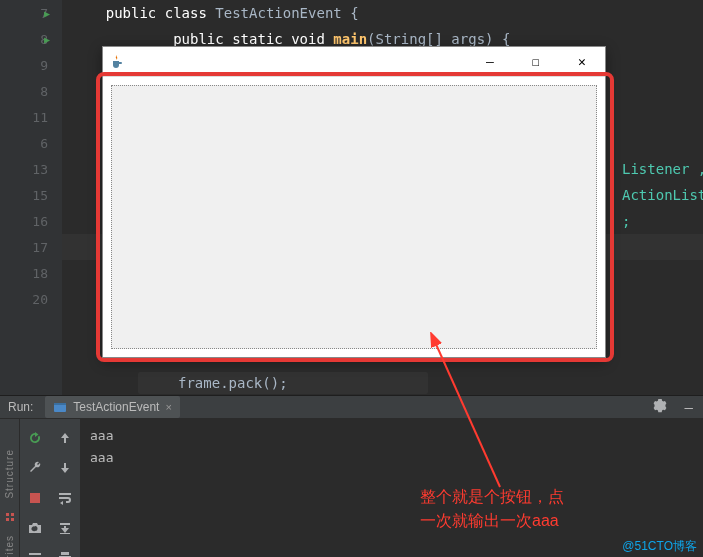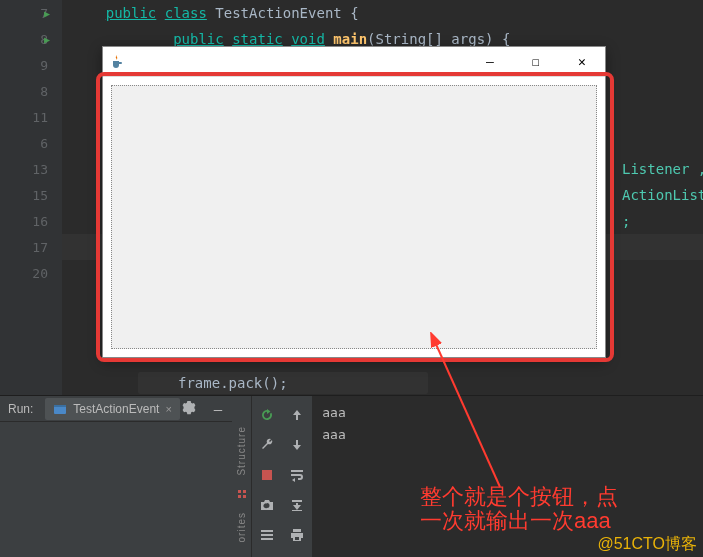--- a/index.html
+++ b/index.html
@@ -13,7 +13,7 @@
   .gutter .row .run-icon { position: absolute; left: 44px; color: #499c54; font-size: 10px; }
   .code { flex: 1; padding-top: 0; font-size: 14px; line-height: 26px; white-space: pre; overflow: hidden; }
   .code .line { height: 26px; padding-left: 10px; }
-  .kw { color: #14b8a6; text-decoration: underline; }
+  .kw { color: #ffffff; }
   .cls { color: #a9b7c6; }
   .mth { color: #ffc66d; font-weight: bold; }
   .pln { color: #a9b7c6; }

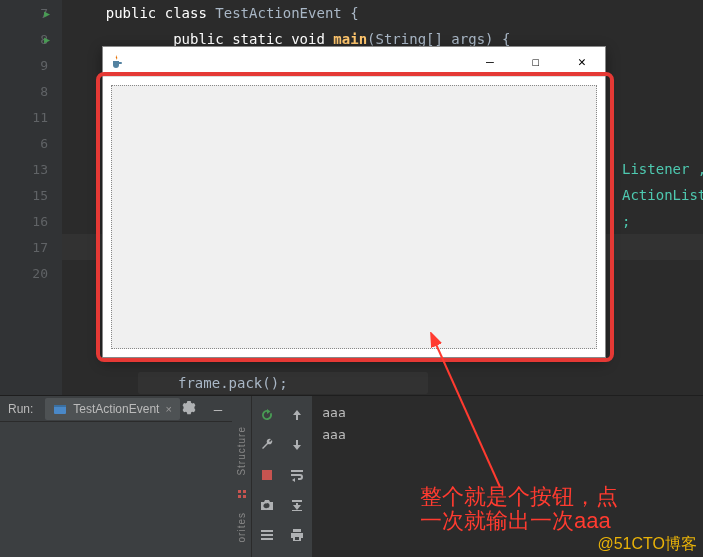--- a/index.html
+++ b/index.html
@@ -83,6 +83,7 @@
         <div class="row">15</div>
         <div class="row">16</div>
         <div class="row">17</div>
+        <div class="row">18</div>
         <div class="row">20</div>
       </div>
     <div class="code" id="code"><div class="line"><span>    </span><span class="kw">public</span><span class="pln"> </span><span class="kw">class</span><span class="pln"> </span><span class="cls">TestActionEvent</span><span class="pln"> {</span></div><div class="line"><span>            </span><span class="kw">public</span><span class="pln"> </span><span class="kw">static</span><span class="pln"> </span><span class="kw">void</span><span class="pln"> </span><span class="mth">main</span><span class="pln">(</span><span class="cls">String</span><span class="pln">[] args) {</span></div><div class="line"><span></span></div><div class="line"><span></span></div><div class="line"><span></span></div><div class="line"><span></span></div><div class="line"><span></span></div><div class="line"><span></span></div><div class="line"><span></span></div><div class="line current-line"><span></span></div><div class="line"><span></span></div><div class="line"><span></span></div><div class="line"><span>                    </span><span class="pln">frame.pack();</span></div></div>

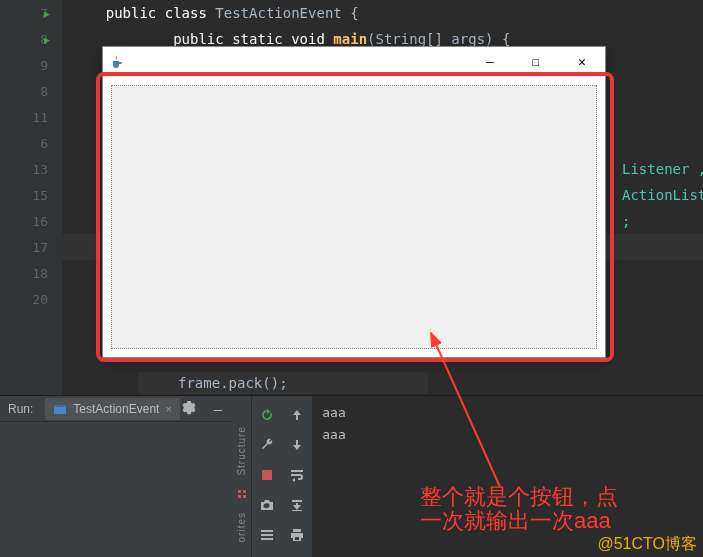--- a/index.html
+++ b/index.html
@@ -34,7 +34,7 @@
   .red-outline { position: absolute; left: 96px; top: 72px; width: 518px; height: 290px; border: 4px solid #e53935; border-radius: 8px; pointer-events: none; }
 
   
-  .runpanel { position: absolute; left: 0; top: 395px; right: 0; bottom: 0; background: #3c3f41; border-top: 1px solid #1e1e1e; display: flex; }
+  .runpanel { position: absolute; left: 0; top: 395px; right: 0; bottom: 0; background: #3c3f41; border-top: 1px solid #1e1e1e; display: flex; flex-direction: column; }
   .runheader { height: 26px; display: flex; align-items: center; padding-left: 8px; border-bottom: 1px solid #2b2b2b; }
   .runheader .label { color: #bbb; font-size: 12px; font-family: sans-serif; margin-right: 12px; }
   .runheader .tab { display: flex; align-items: center; background: #4e5254; height: 22px; padding: 0 8px; border-radius: 2px; color: #bbb; font-size: 12px; font-family: sans-serif; gap: 6px; }

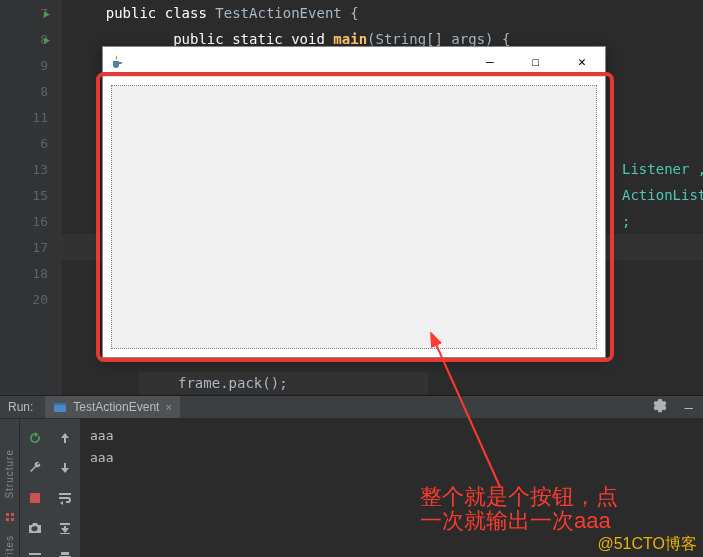--- a/index.html
+++ b/index.html
@@ -59,7 +59,7 @@
   .console .path { color: #808080; }
 
   
-  .annotation { position: absolute; left: 420px; top: 485px; color: #ff3b30; font-size: 22px; font-family: "Microsoft YaHei", sans-serif; line-height: 24px; }
+  .annotation { position: absolute; left: 420px; top: 485px; color: #ff3b30; font-size: 16px; font-family: "Microsoft YaHei", sans-serif; line-height: 24px; }
   .arrow-svg { position: absolute; left: 425px; top: 332px; pointer-events: none; }
 
   .watermark { position: absolute; right: 6px; bottom: 2px; color: #eab308; font-size: 16px; font-family: sans-serif; }

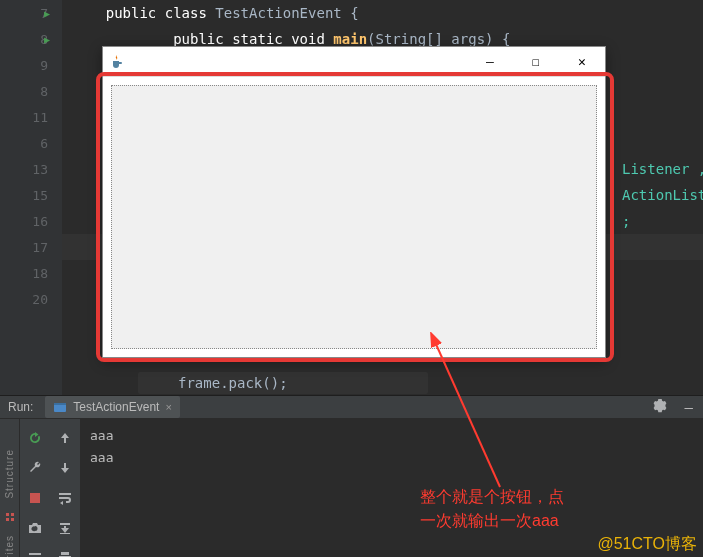--- a/index.html
+++ b/index.html
@@ -62,7 +62,7 @@
   .annotation { position: absolute; left: 420px; top: 485px; color: #ff3b30; font-size: 16px; font-family: "Microsoft YaHei", sans-serif; line-height: 24px; }
   .arrow-svg { position: absolute; left: 425px; top: 332px; pointer-events: none; }
 
-  .watermark { position: absolute; right: 6px; bottom: 2px; color: #eab308; font-size: 16px; font-family: sans-serif; }
+  .watermark { position: absolute; right: 6px; bottom: 2px; color: #0ea5e9; font-size: 12px; font-family: sans-serif; }
 
   .part-visible { position: absolute; left: 138px; top: 372px; height: 22px; width: 290px; background: #323232; border-radius: 2px; display:flex; align-items:center; padding-left: 40px; color:#a9b7c6; font-size:14px; font-family: "Consolas", monospace;}
 </style>

